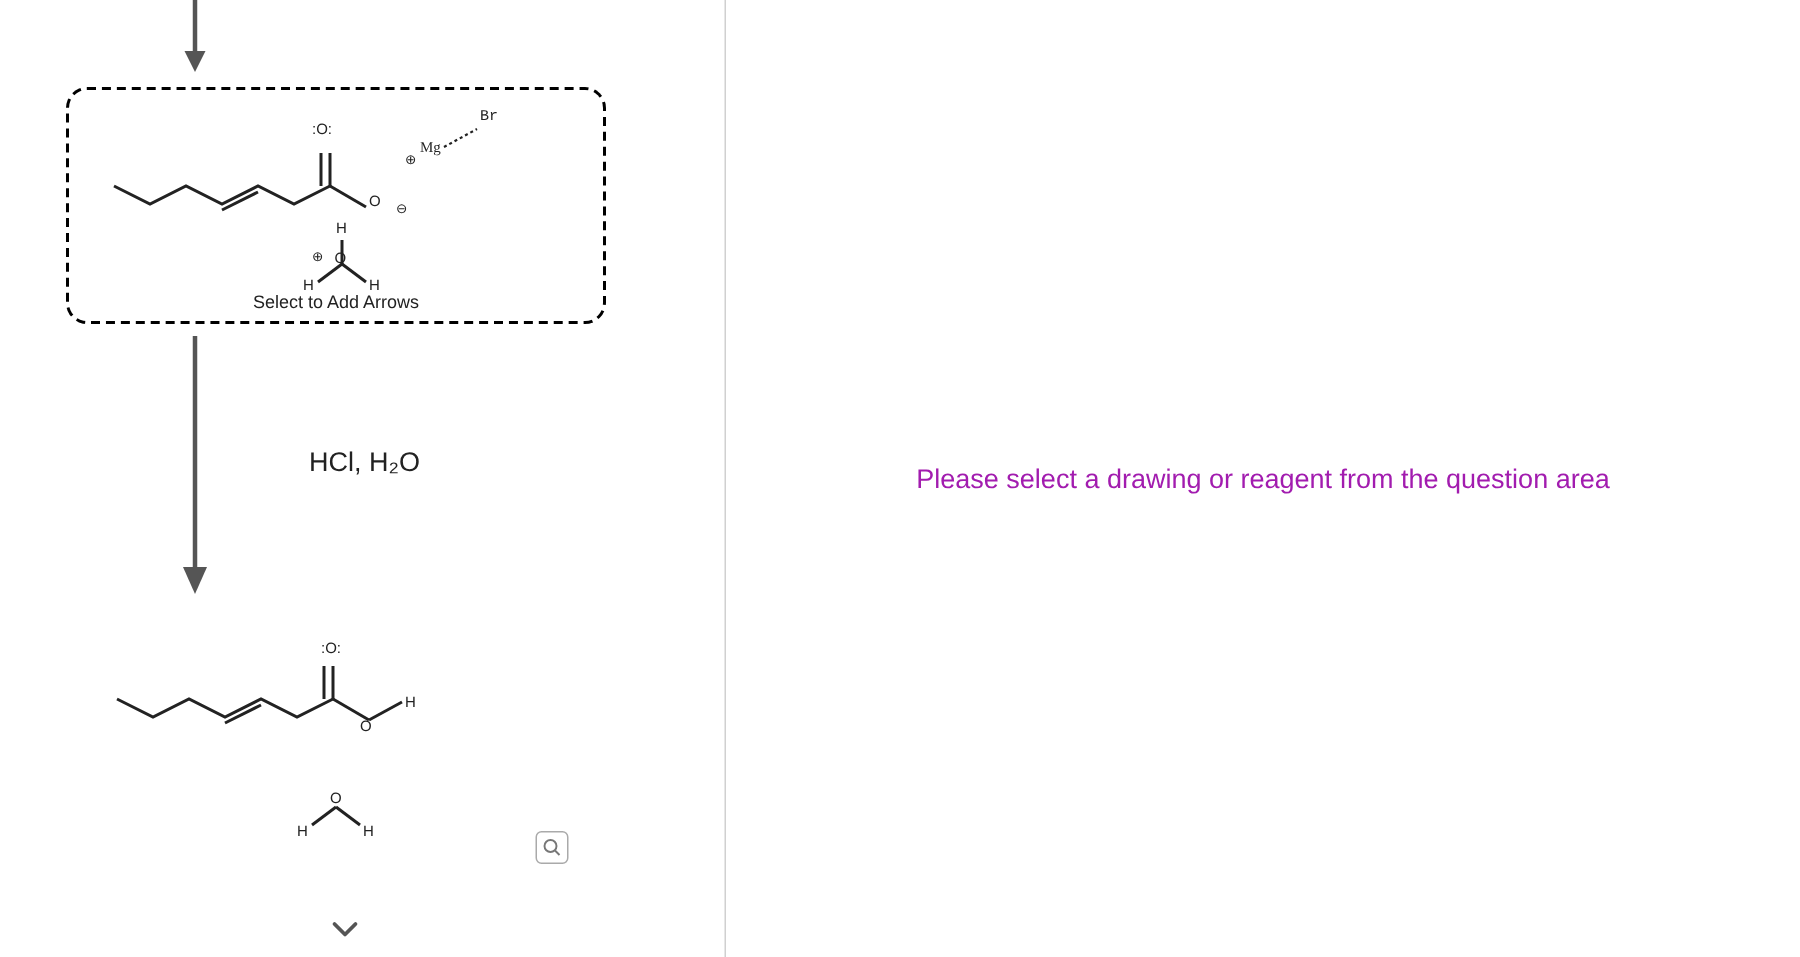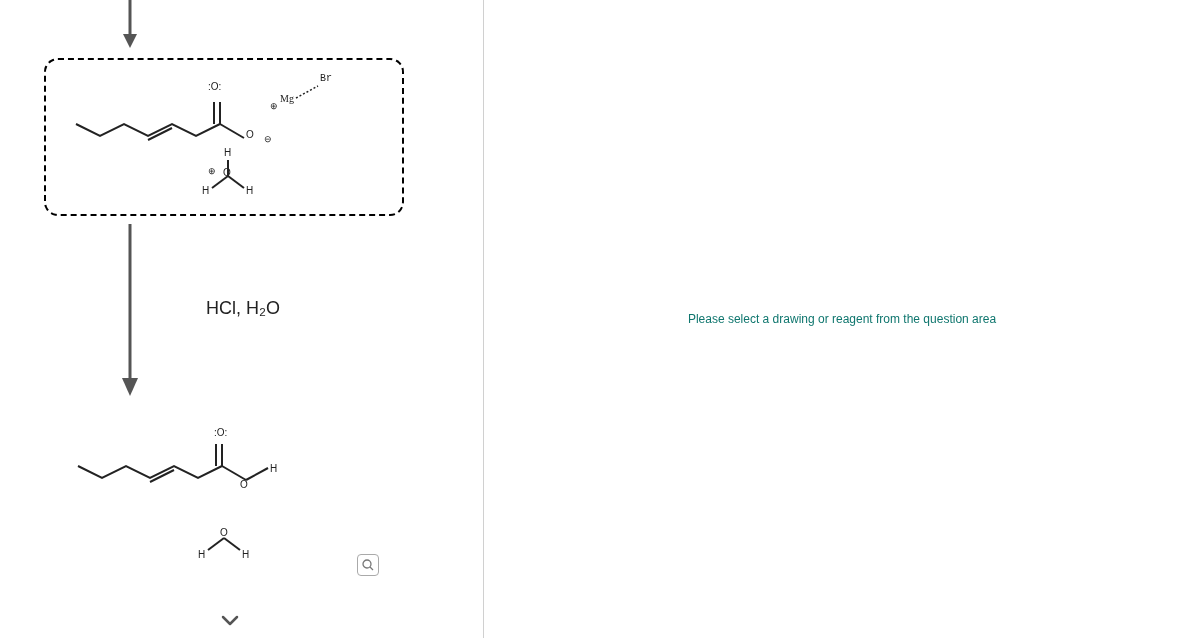--- a/index.html
+++ b/index.html
@@ -147,6 +147,7 @@
     <span class="chem-label" style="left:156px;top:126px;">H</span>
     <span class="chem-label" style="left:200px;top:126px;">H</span>
 
+    <div class="caption">Select to Add Arrows</div>
   </div>
 
   <div class="arrow-middle">

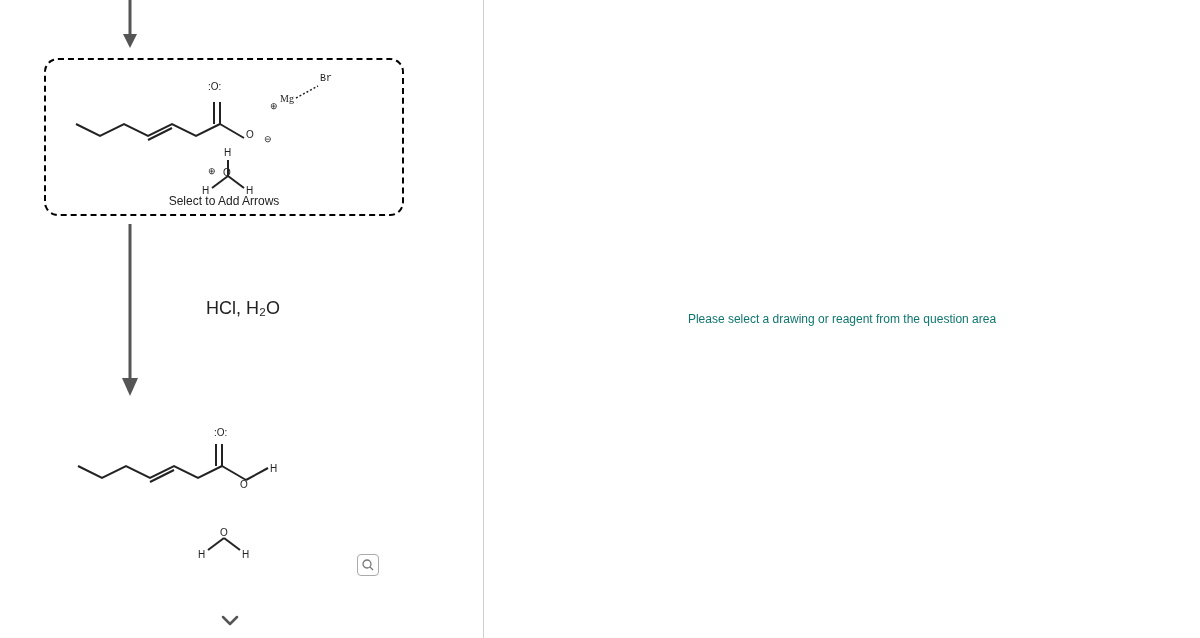--- a/index.html
+++ b/index.html
@@ -26,8 +26,8 @@
       display: flex;
       align-items: center;
       justify-content: center;
-      color: #0f766e;
-      font-size: 12px;
+      color: #a21caf;
+      font-size: 18px;
     }
     .arrow-top {
       position: absolute;

